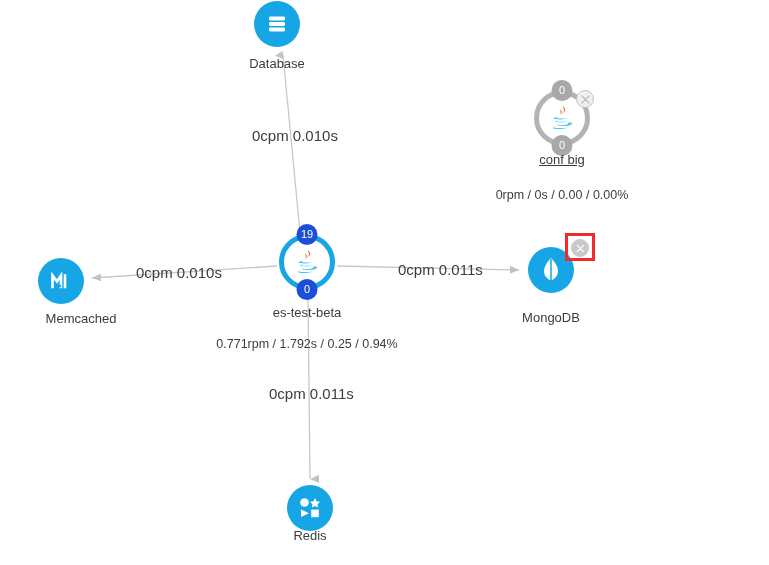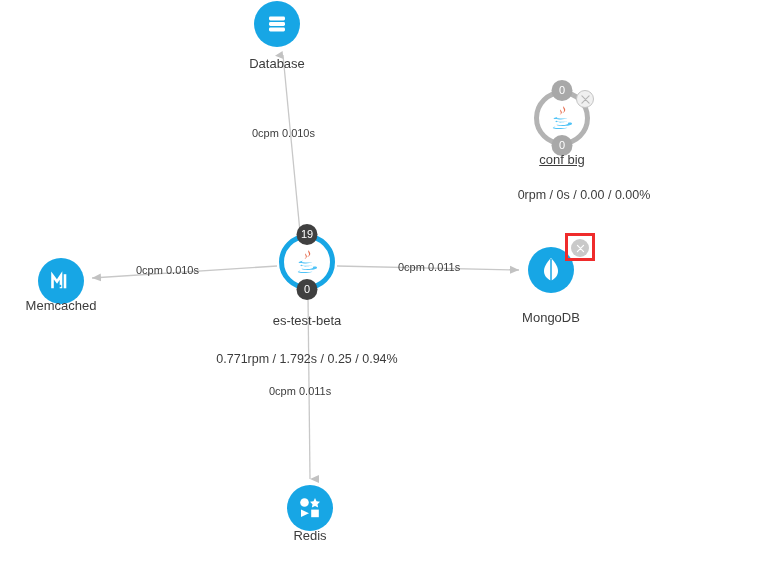--- a/index.html
+++ b/index.html
@@ -125,7 +125,7 @@
   .edge-label {
     position: absolute;
     white-space: nowrap;
-    font-size: 11px;
+    font-size: 15px;
     color: #3c3c3c;
     background: transparent;
   }

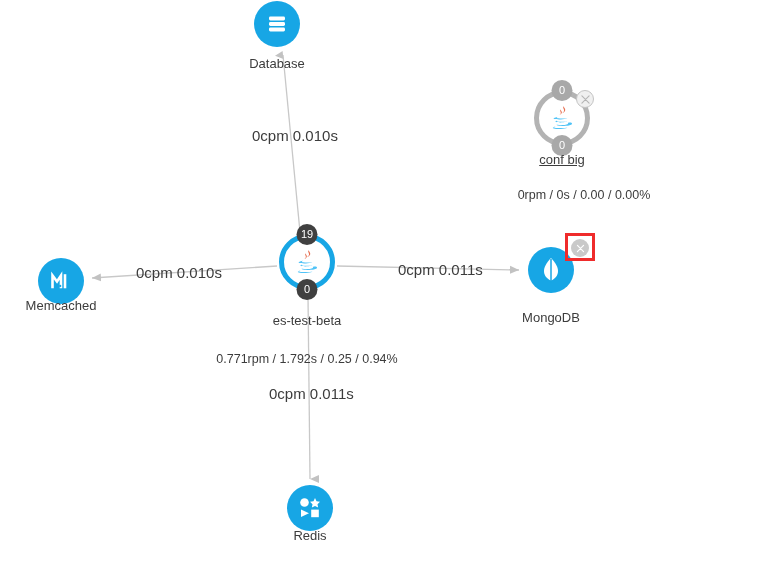--- a/index.html
+++ b/index.html
@@ -211,7 +211,7 @@
     </div>
 
     <div class="node-label" style="top:34px;text-decoration:underline;">conf big</div>
-    <div class="node-metrics" style="top:70px;margin-left:22px;">0rpm / 0s / 0.00 / 0.00%</div>
+    <div class="node-metrics" style="top:70px;">0rpm / 0s / 0.00 / 0.00%</div>
   </div>
 
   <div class="node" style="left:307px; top:262px;">

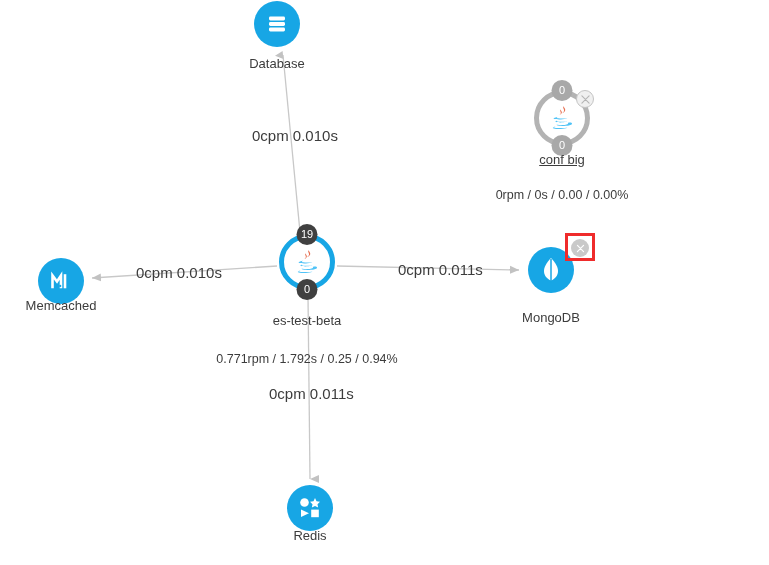--- a/index.html
+++ b/index.html
@@ -99,7 +99,7 @@
   }
   .badge-top { top: -13px; transform: translateX(-50%); }
   .badge-bottom { bottom: -13px; transform: translateX(-50%); }
-  .badge-blue { background: #404040; }
+  .badge-blue { background: #1d4ed8; }
   .badge-gray { background: #a8a8a8; }
 
   .close-btn {

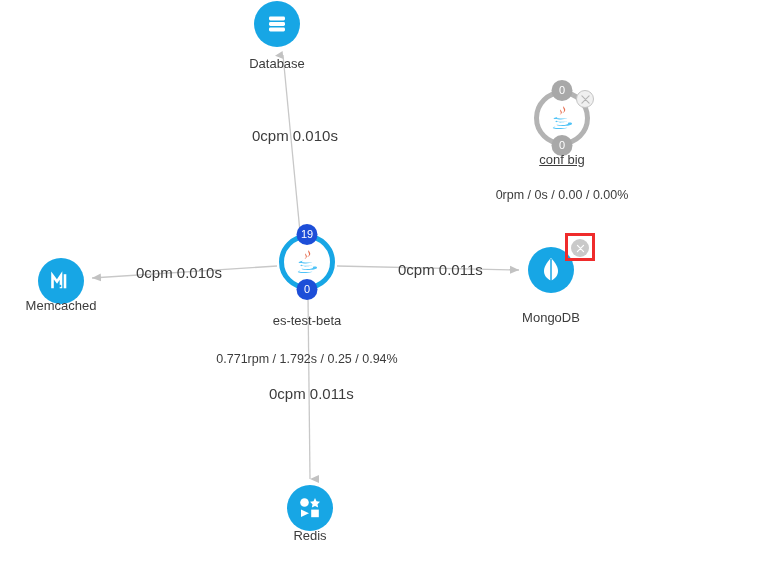--- a/index.html
+++ b/index.html
@@ -244,7 +244,7 @@
         <circle cx="12.2" cy="18" r="1.15" fill="#17a6e5"></circle>
       </svg>
     </div>
-    <div class="node-label" style="top:17px;">Memcached</div>
+    <div class="node-label" style="top:30px;margin-left:20px;">Memcached</div>
   </div>
 
   <div class="node" style="left:551px; top:270px;">

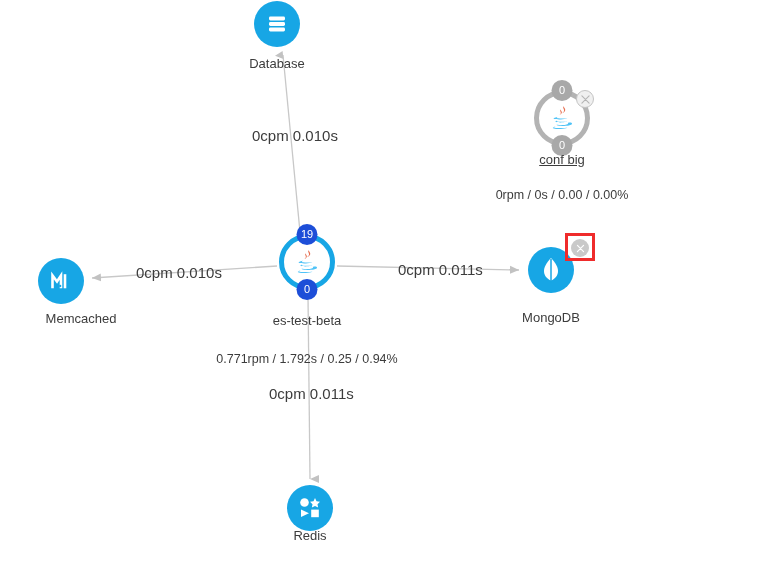--- a/index.html
+++ b/index.html
@@ -231,7 +231,7 @@
     <div class="badge badge-blue badge-top" style="top:-38px;">19</div>
     <div class="badge badge-blue badge-bottom" style="bottom:-38px;">0</div>
 
-    <div class="node-label" style="top:43px;margin-top:8px;">es-test-beta</div>
+    <div class="node-label" style="top:43px;">es-test-beta</div>
     <div class="node-metrics" style="top:90px;">0.771rpm / 1.792s / 0.25 / 0.94%</div>
   </div>
 

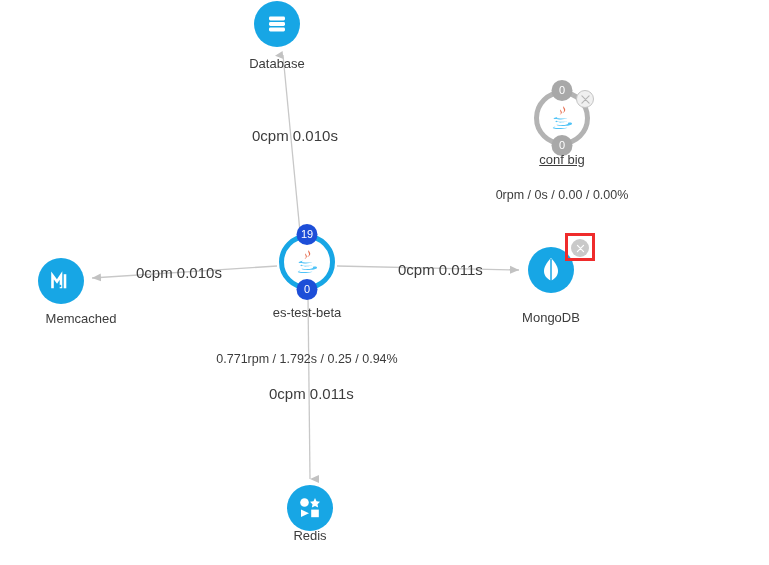--- a/index.html
+++ b/index.html
@@ -232,7 +232,7 @@
     <div class="badge badge-blue badge-bottom" style="bottom:-38px;">0</div>
 
     <div class="node-label" style="top:43px;">es-test-beta</div>
-    <div class="node-metrics" style="top:90px;">0.771rpm / 1.792s / 0.25 / 0.94%</div>
+    <div class="node-metrics" style="top:75px;">0.771rpm / 1.792s / 0.25 / 0.94%</div>
   </div>
 
   <div class="node" style="left:61px; top:281px;">

